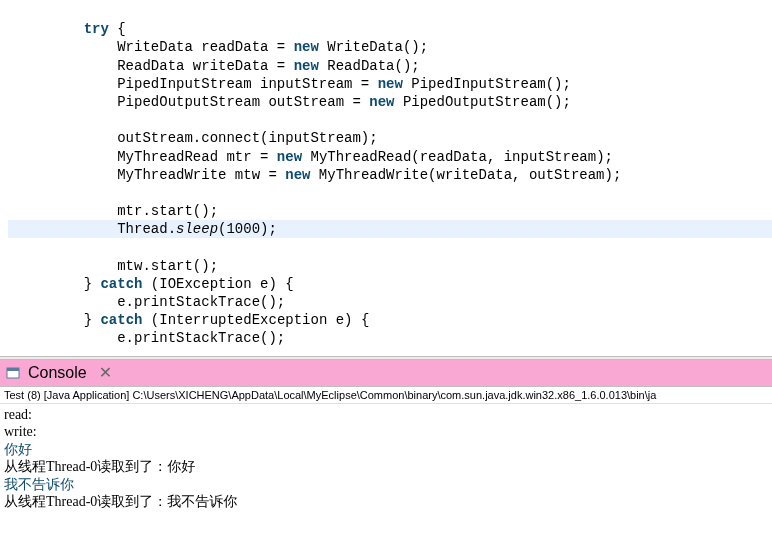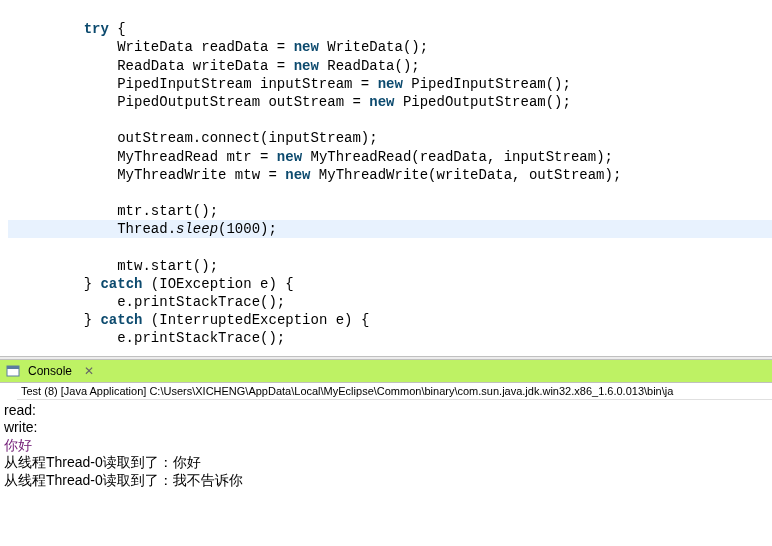--- a/index.html
+++ b/index.html
@@ -10,7 +10,7 @@
 .kw { color:#0c4a6e; font-weight:bold; }
 .it { font-style:italic; }
 .sep { height:4px; background:#ececec; border-top:1px solid #c0c0c0; border-bottom:1px solid #c0c0c0; }
-.console-tab { display:flex; align-items:center; gap:4px; background:#bef264; border-bottom:1px solid #c0c0c0; padding:2px 6px; font-family:Tahoma,Arial,sans-serif; font-size:12px; }
+.console-tab { display:flex; align-items:center; gap:4px; background:#f9a8d4; border-bottom:1px solid #c0c0c0; padding:2px 6px; font-family:Tahoma,Arial,sans-serif; font-size:16px; }
 .console-tab .icon { width:14px; height:14px; display:inline-flex; align-items:center; justify-content:center; }
 .console-tab .label { padding:2px 4px; }
 .console-tab .close { font-family:Arial; color:#666; padding:0 4px; }

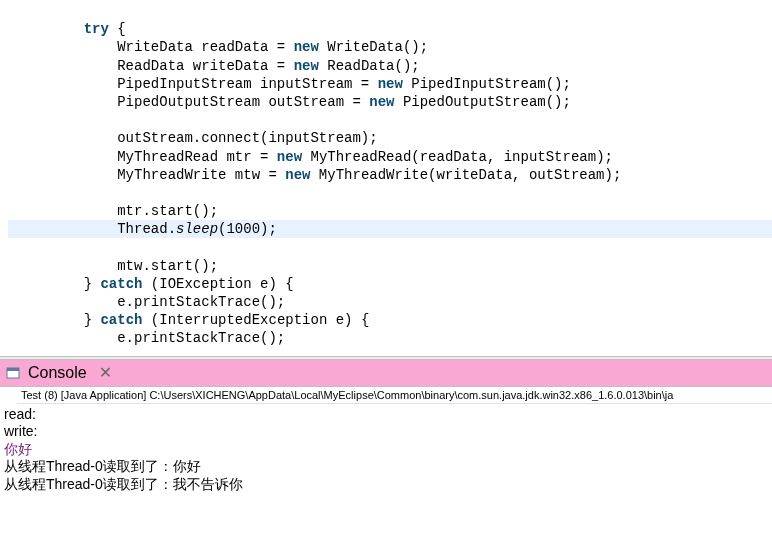--- a/index.html
+++ b/index.html
@@ -14,7 +14,7 @@
 .console-tab .icon { width:14px; height:14px; display:inline-flex; align-items:center; justify-content:center; }
 .console-tab .label { padding:2px 4px; }
 .console-tab .close { font-family:Arial; color:#666; padding:0 4px; }
-.console-info { font-family:Tahoma,Arial,sans-serif; font-size:11px; padding:2px 4px; background:#fff; border-bottom:1px solid #e0e0e0; white-space:nowrap; overflow:hidden;margin-left:17px; }
+.console-info { font-family:Tahoma,Arial,sans-serif; font-size:11px; padding:2px 4px; background:#fff; border-bottom:1px solid #e0e0e0; white-space:nowrap; overflow:hidden; }
 .console-out { font-family:Liberation Sans, sans-serif; font-size:14px; padding:2px 4px; line-height:1.25; }
 .console-out .row { white-space:pre; }
 .green { color:#701a75; }

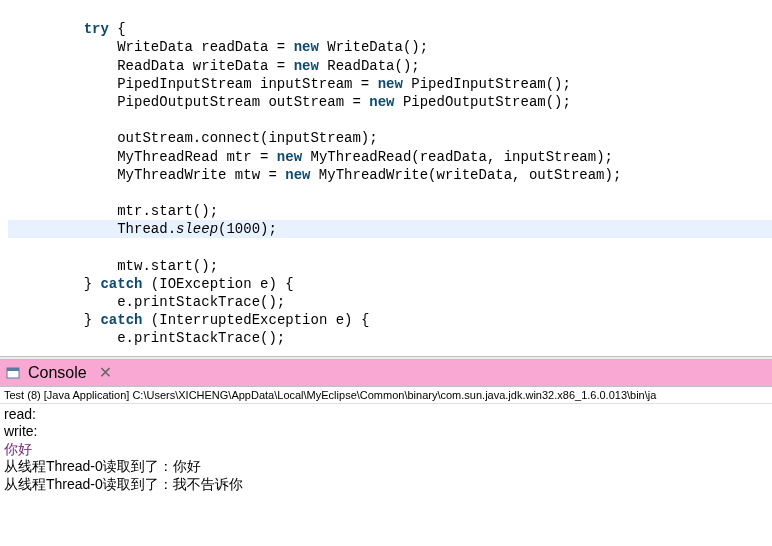--- a/index.html
+++ b/index.html
@@ -15,7 +15,7 @@
 .console-tab .label { padding:2px 4px; }
 .console-tab .close { font-family:Arial; color:#666; padding:0 4px; }
 .console-info { font-family:Tahoma,Arial,sans-serif; font-size:11px; padding:2px 4px; background:#fff; border-bottom:1px solid #e0e0e0; white-space:nowrap; overflow:hidden; }
-.console-out { font-family:Liberation Sans, sans-serif; font-size:14px; padding:2px 4px; line-height:1.25; }
+.console-out { font-family:Liberation Serif, serif; font-size:14px; padding:2px 4px; line-height:1.25; }
 .console-out .row { white-space:pre; }
 .green { color:#701a75; }
 </style>

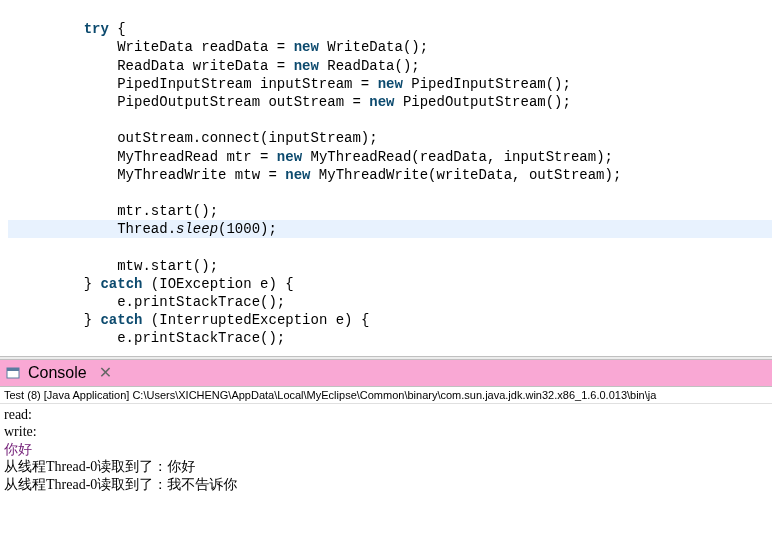--- a/index.html
+++ b/index.html
@@ -17,7 +17,7 @@
 .console-info { font-family:Tahoma,Arial,sans-serif; font-size:11px; padding:2px 4px; background:#fff; border-bottom:1px solid #e0e0e0; white-space:nowrap; overflow:hidden; }
 .console-out { font-family:Liberation Serif, serif; font-size:14px; padding:2px 4px; line-height:1.25; }
 .console-out .row { white-space:pre; }
-.green { color:#701a75; }
+.green { color:#0c4a6e; }
 </style>
 </head>
 <body>

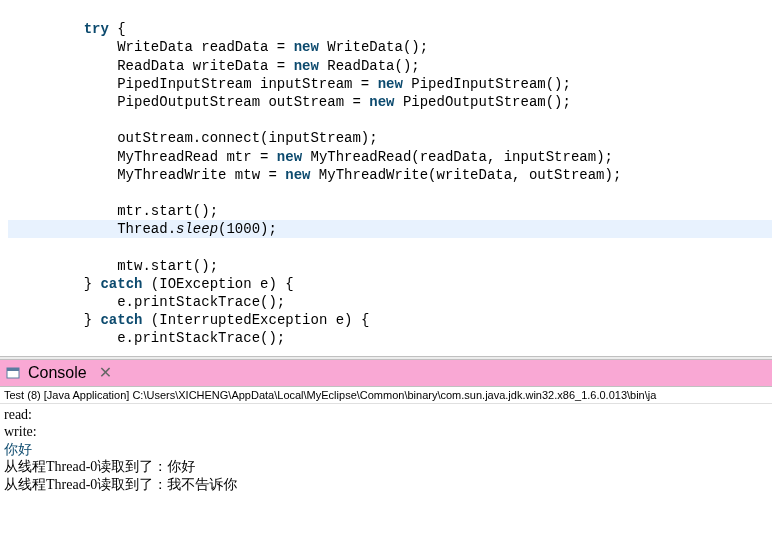--- a/index.html
+++ b/index.html
@@ -62,6 +62,7 @@
     <div class="row ">write:</div>
     <div class="row green">你好</div>
     <div class="row ">从线程Thread-0读取到了：你好</div>
+    <div class="row green">我不告诉你</div>
     <div class="row ">从线程Thread-0读取到了：我不告诉你</div>
   </div>
 

